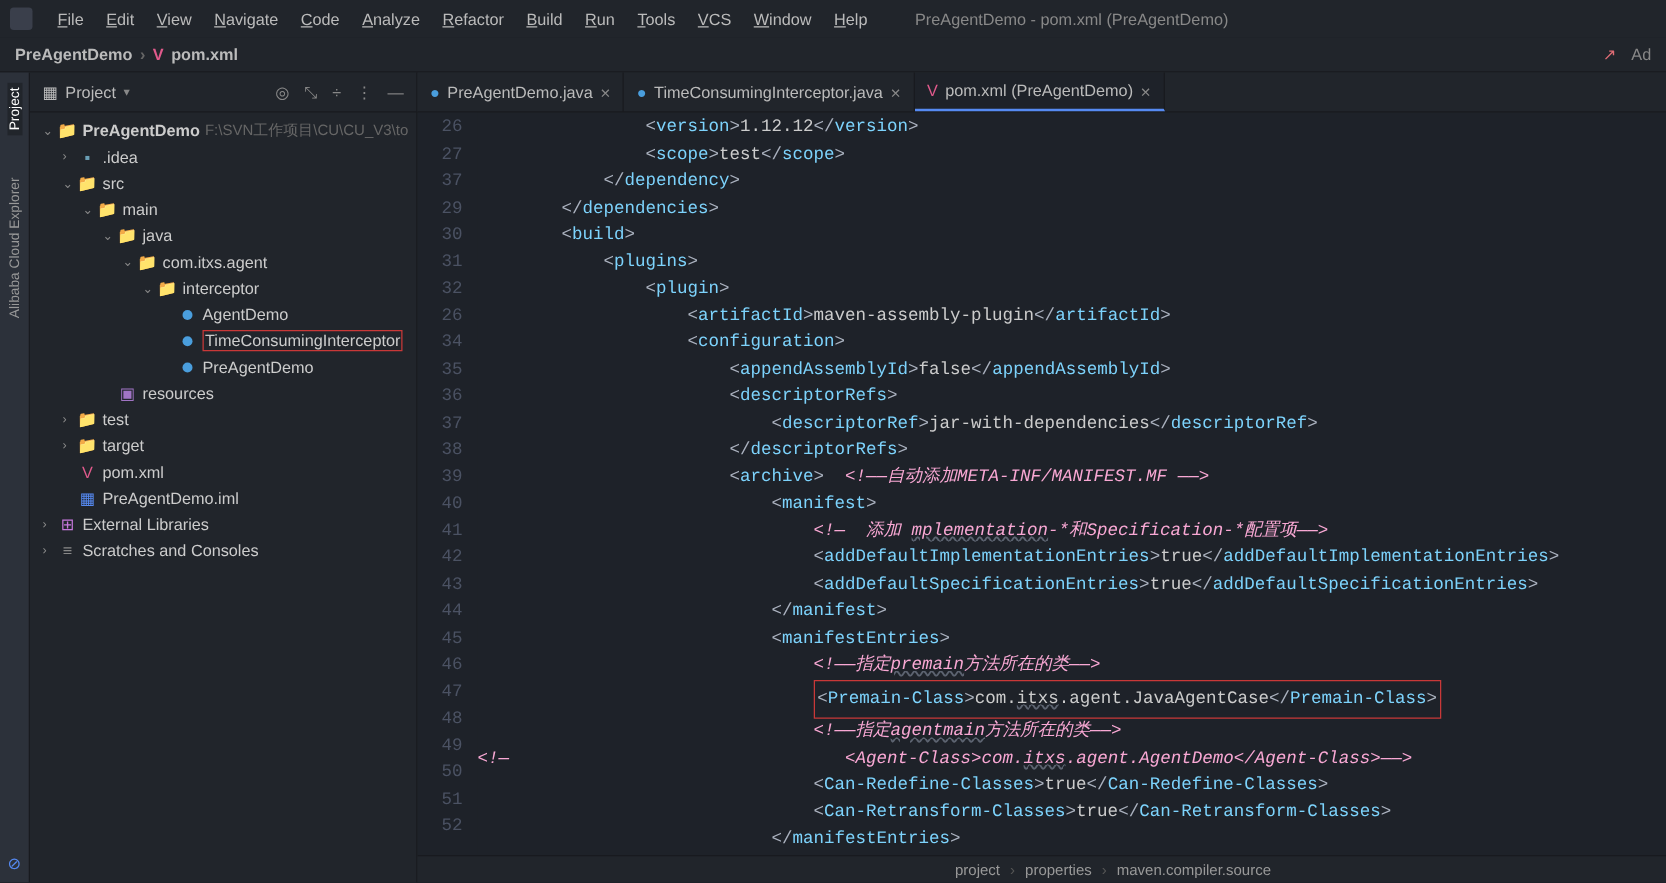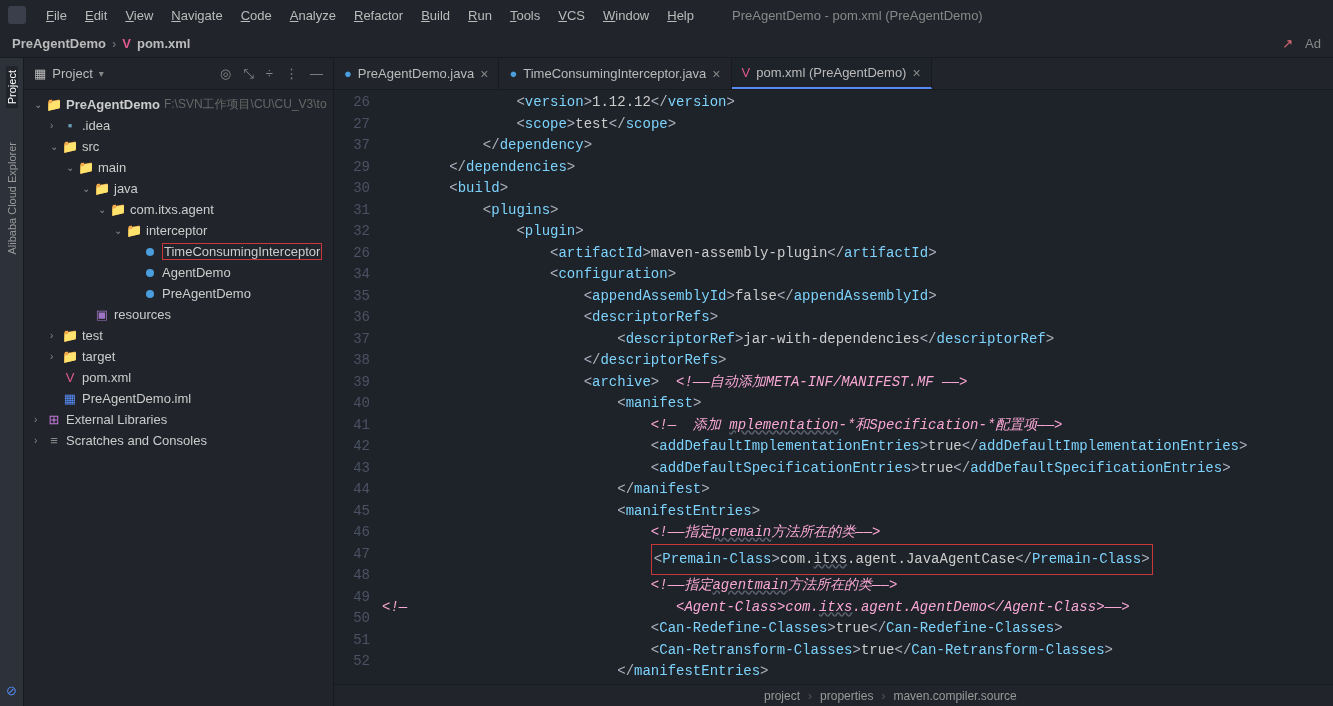--- a/index.html
+++ b/index.html
@@ -150,14 +150,14 @@
           <span class="node-icon" style="color: rgb(74, 158, 221);">
             <span class="class-icon"></span>
           </span>
-          <span class="red-outline"><span class="node-label">TimeConsumingInterceptor</span></span>
+          <span class="node-label">AgentDemo</span>
         </div>
         <div class="tree-node" style="--indent: 106px;">
           <span class="chevron"></span>
           <span class="node-icon" style="color: rgb(74, 158, 221);">
             <span class="class-icon"></span>
           </span>
-          <span class="node-label">AgentDemo</span>
+          <span class="red-outline"><span class="node-label">TimeConsumingInterceptor</span></span>
         </div>
         <div class="tree-node" style="--indent: 106px;">
           <span class="chevron"></span>

